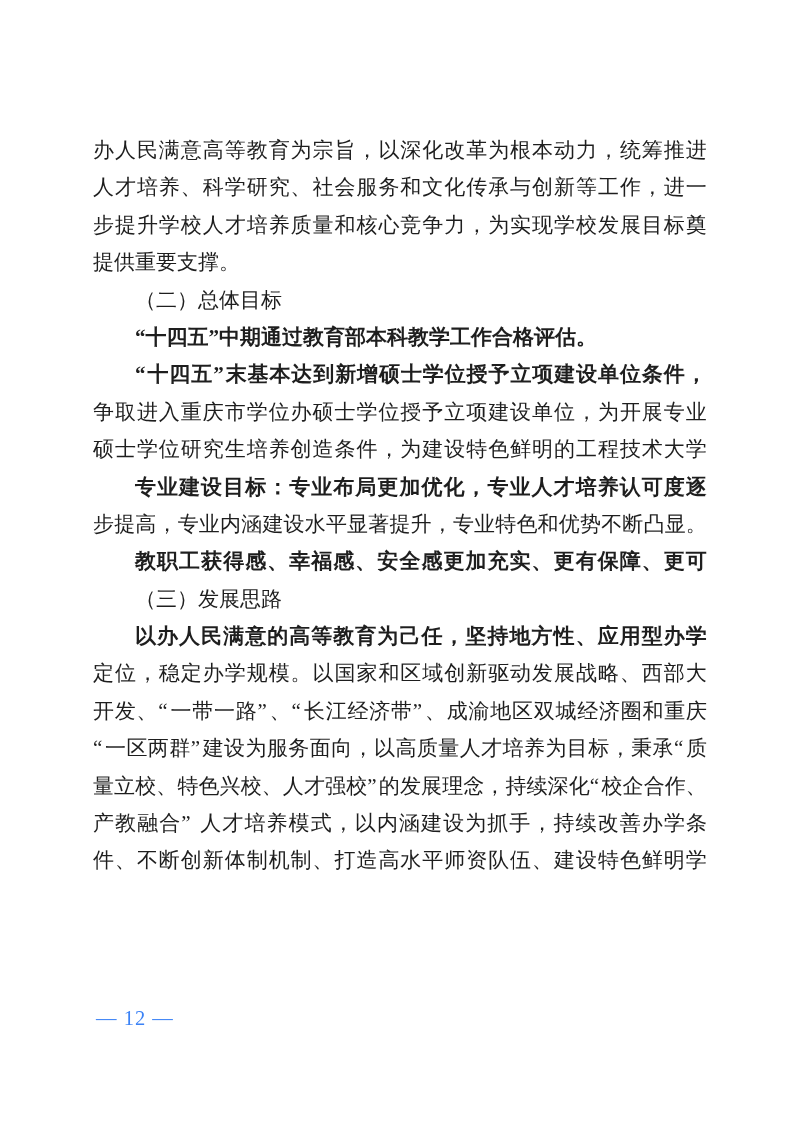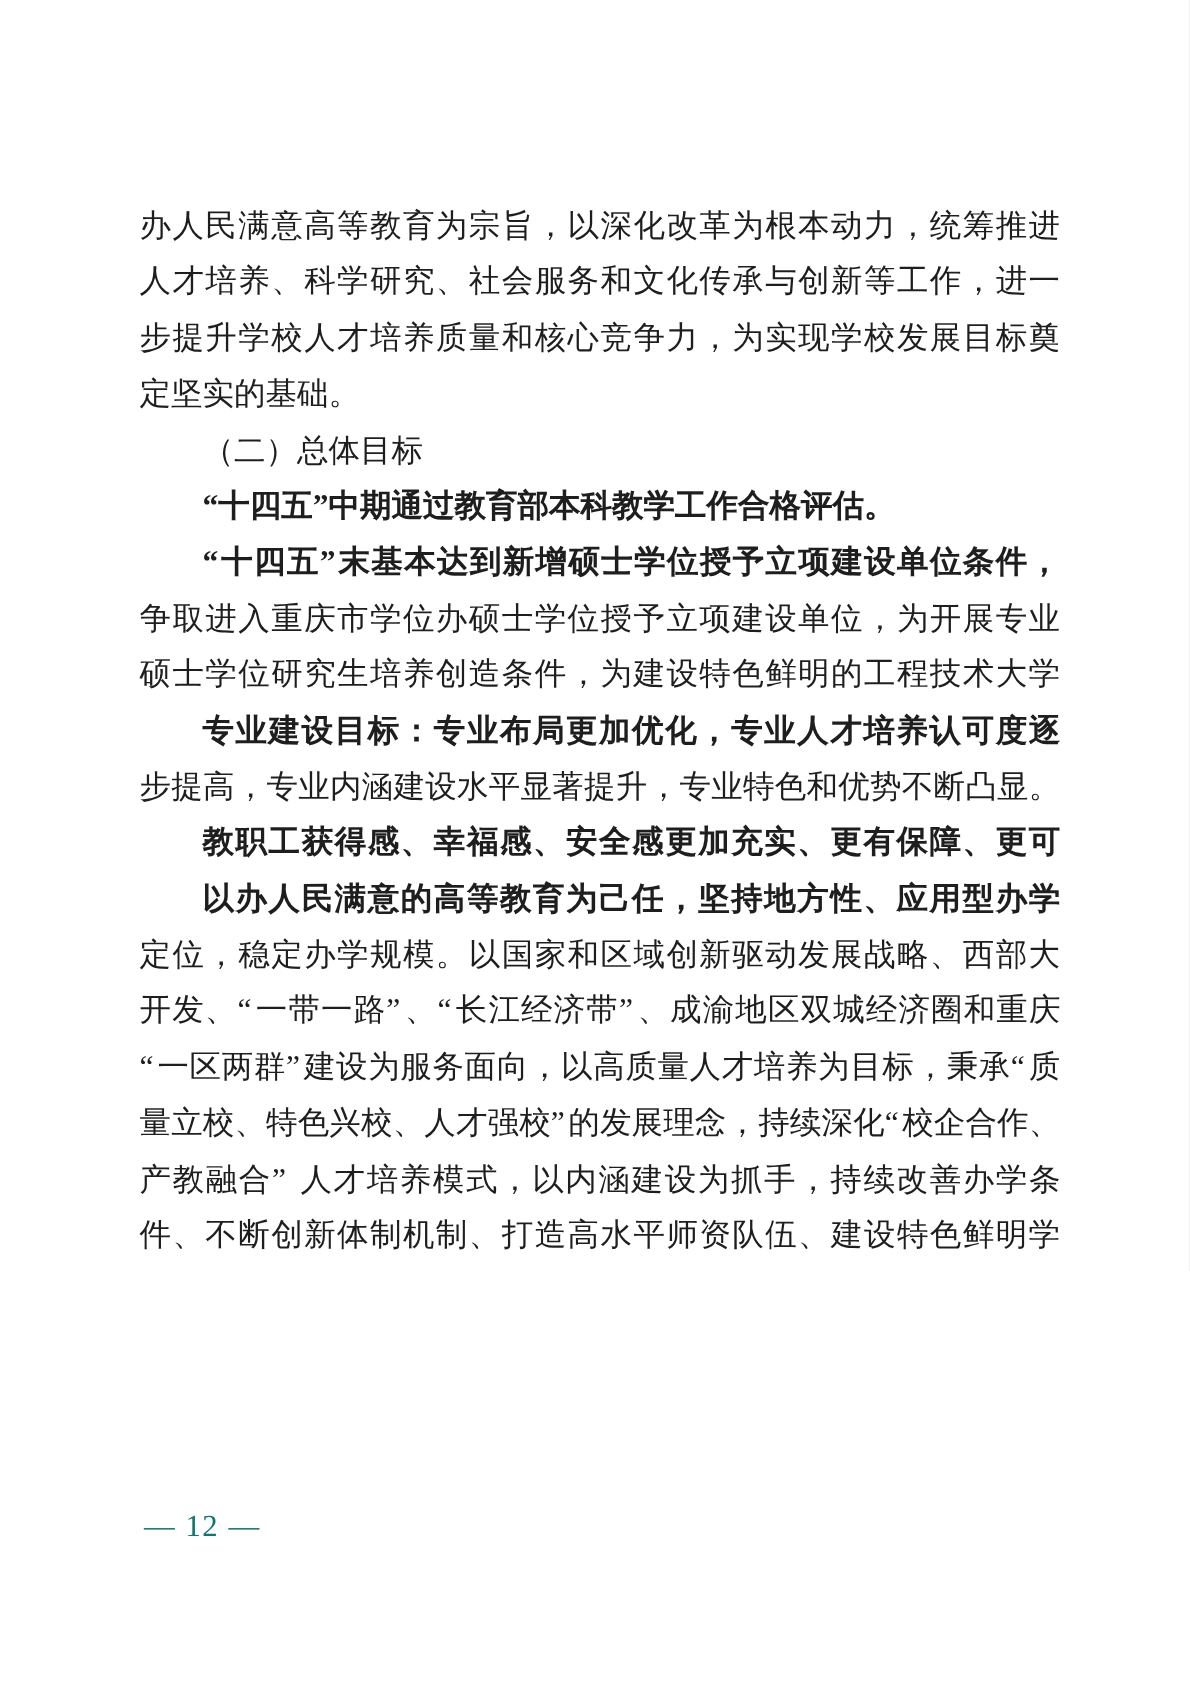--- a/index.html
+++ b/index.html
@@ -150,7 +150,7 @@
           <span>标</span>
           <span>奠</span>
         </div>
-      <div class="line">定坚实的基础。</div>
+      <div class="line">提供重要支撑。</div>
     </div>
 
     <div class="para">

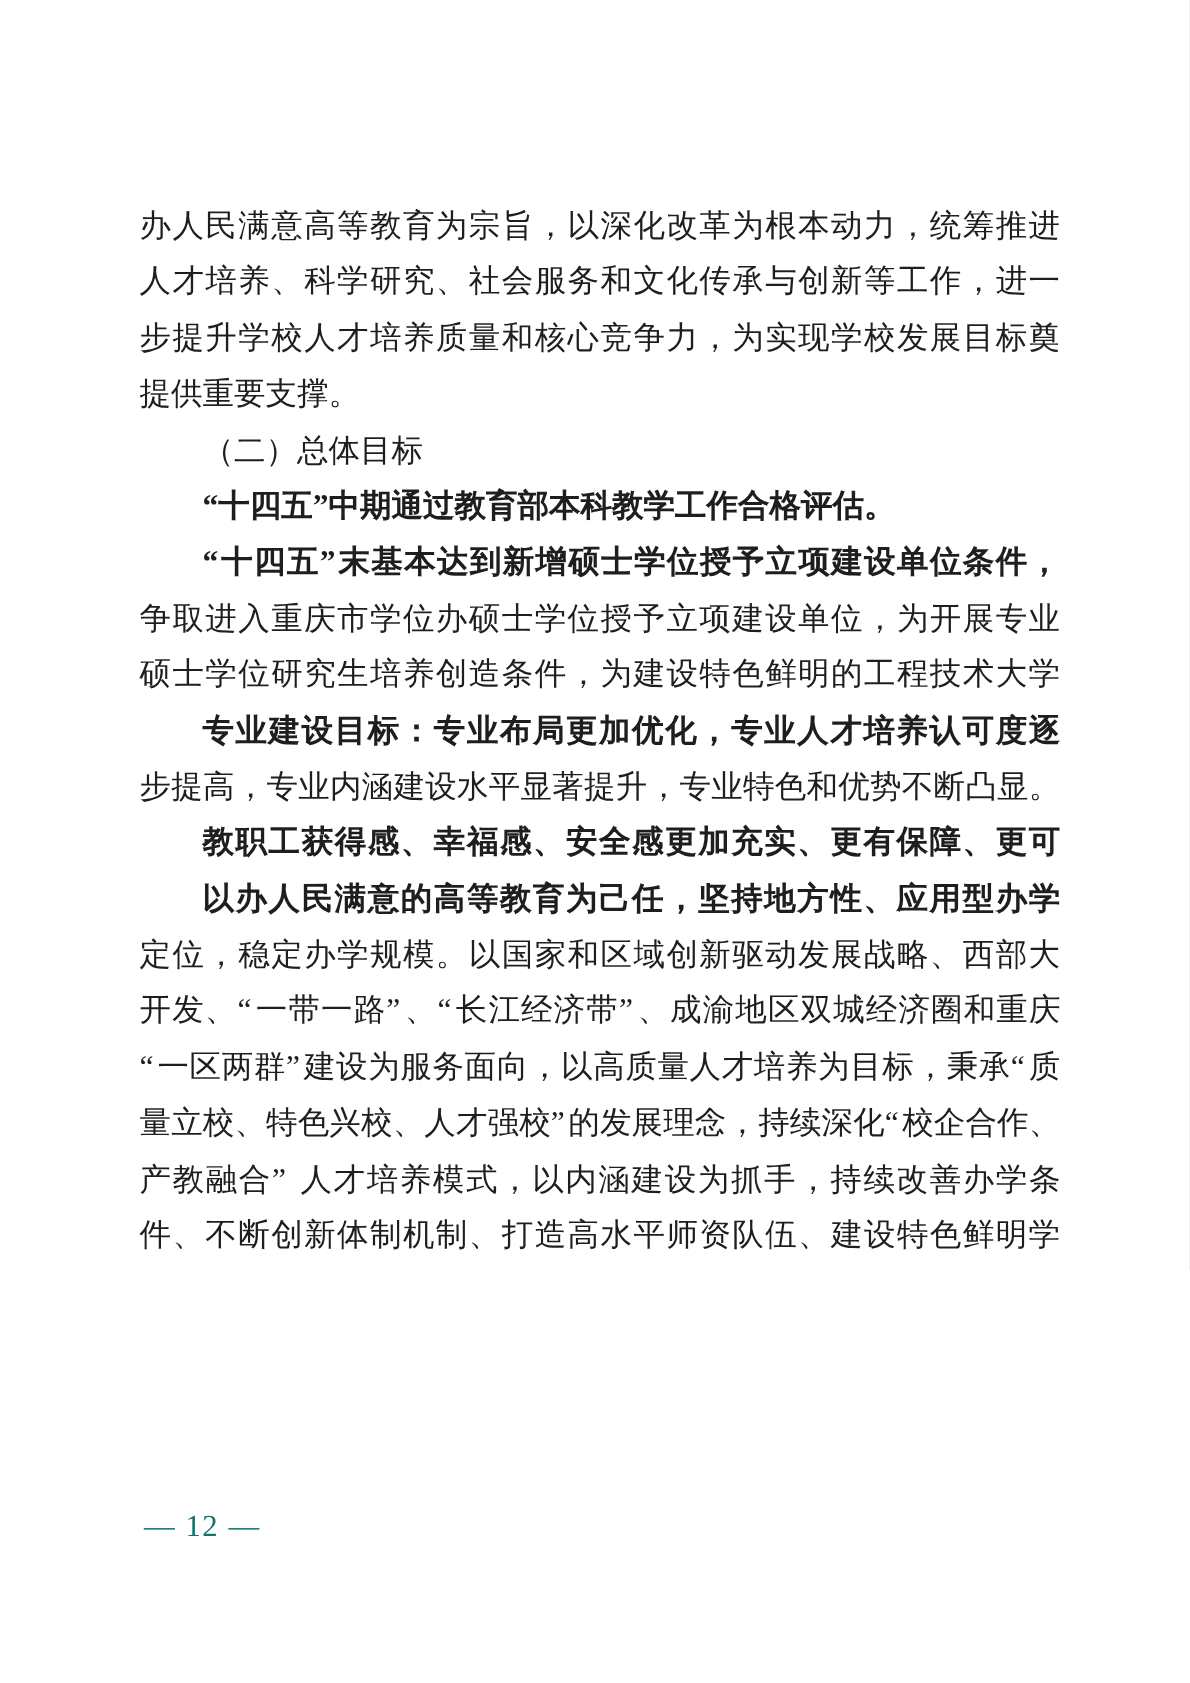--- a/index.html
+++ b/index.html
@@ -346,6 +346,9 @@
         </div>
     </div>
 
+    <div class="para">
+      <div class="line h ind">（三）发展思路</div>
+    </div>
 
     <div class="para">
       <div class="line j ind">

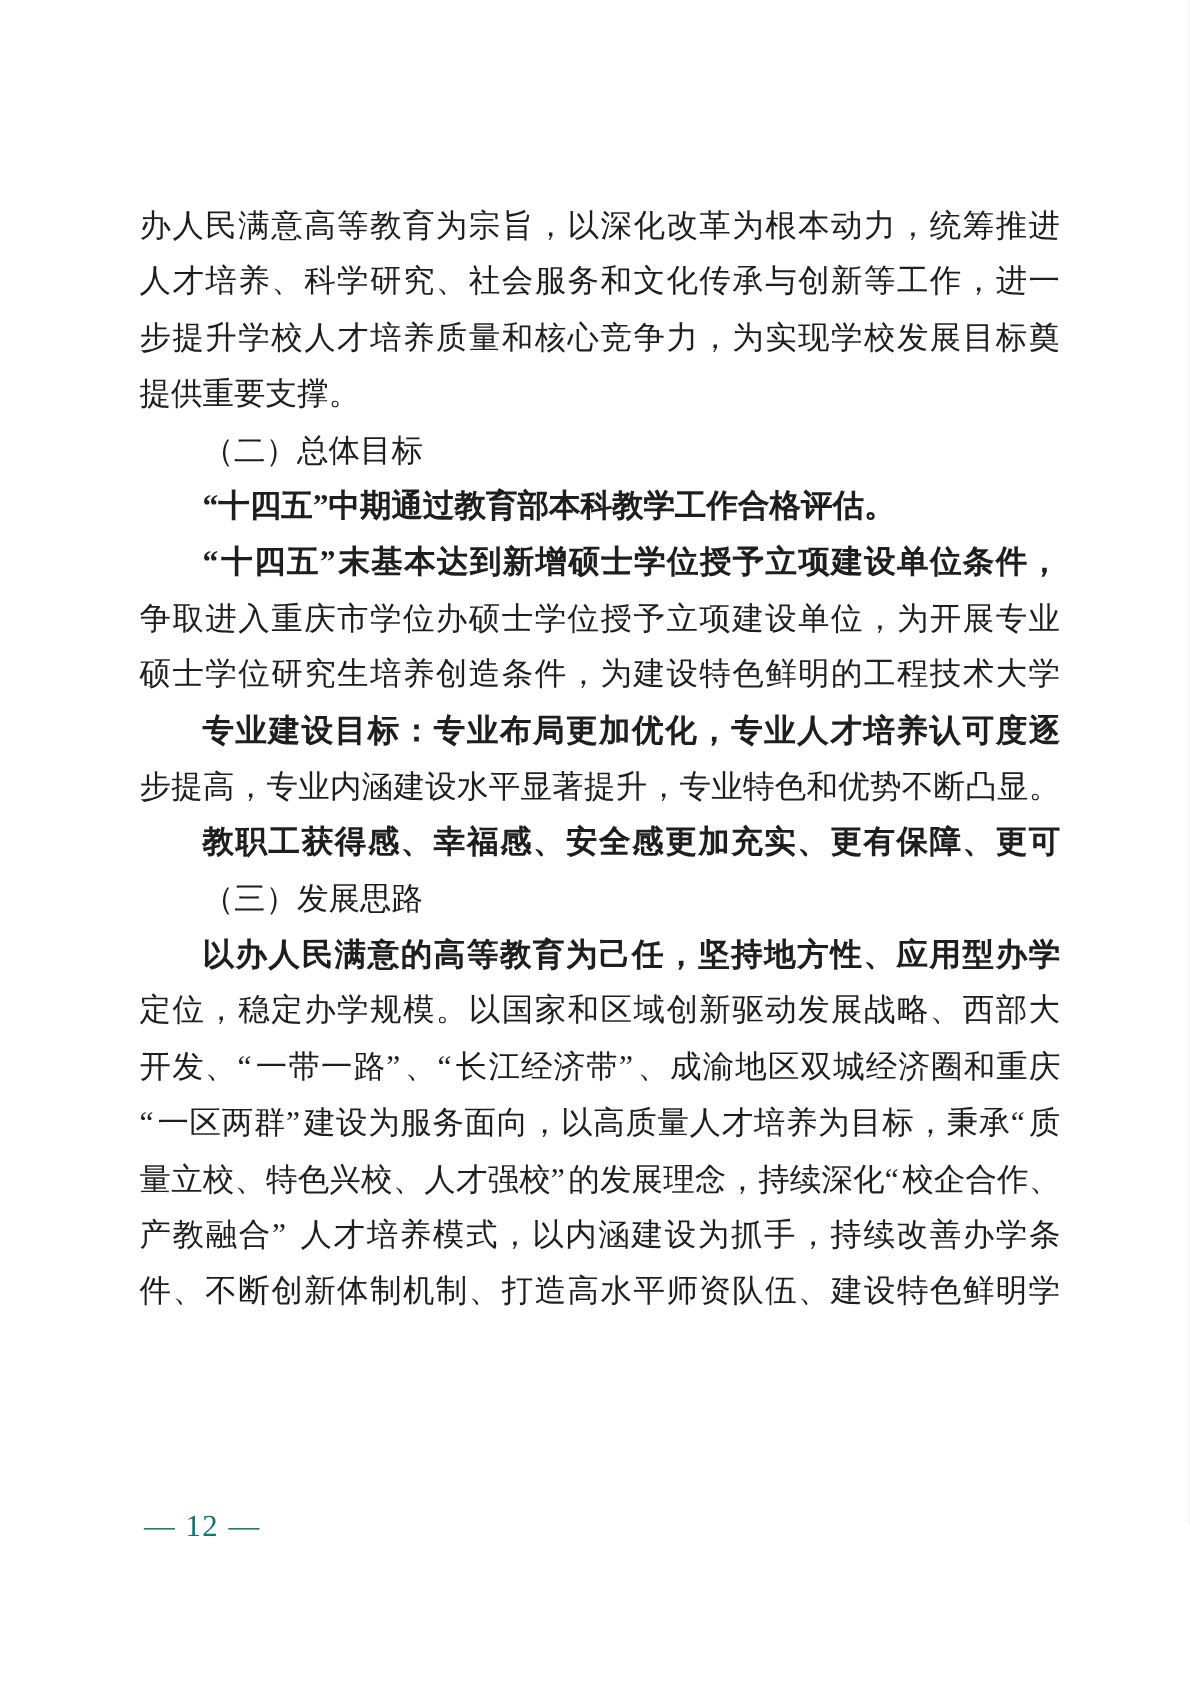--- a/index.html
+++ b/index.html
@@ -49,7 +49,7 @@
     top: 1002px;
     font-size: 20.5px;
     line-height: 32px;
-    color: #0f766e;
+    color: #3b82f6;
     letter-spacing: 1px;
   }
 </style>

